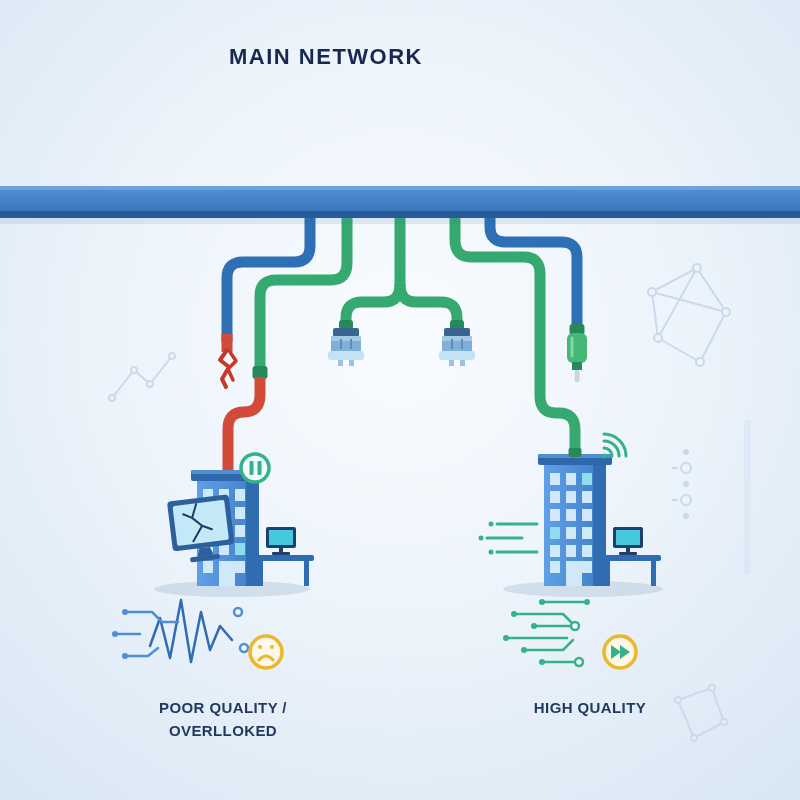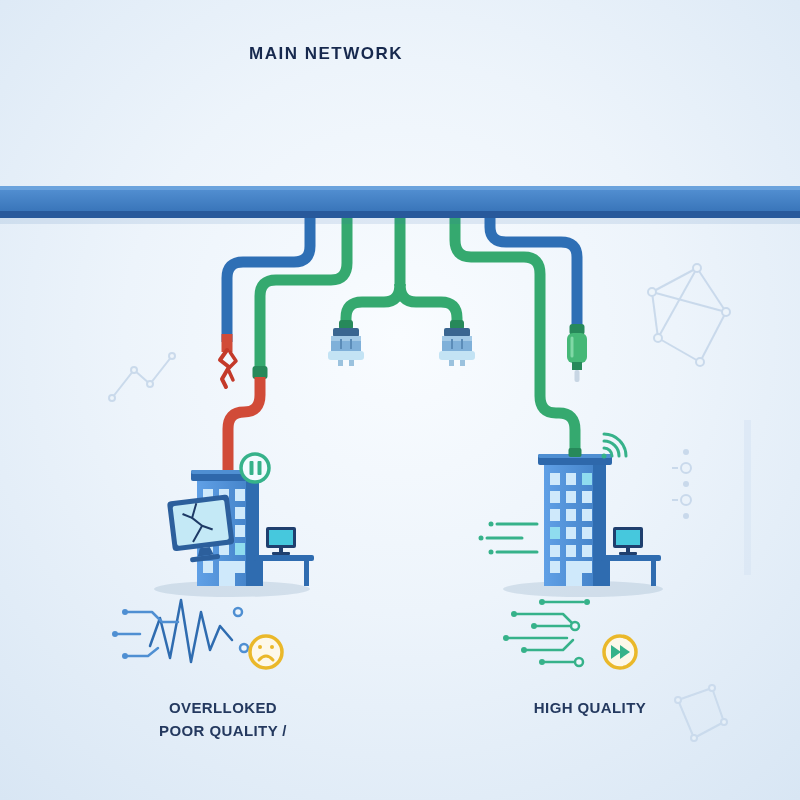--- a/index.html
+++ b/index.html
@@ -16,7 +16,7 @@
   }
   .title{
     position:absolute;top:44px;left:0;width:652px;text-align:center;
-    font-size:17px;font-weight:bold;letter-spacing:1.5px;color:var(--c-text);
+    font-size:22px;font-weight:bold;letter-spacing:1.5px;color:var(--c-text);
   }
   .illustration{position:absolute;inset:0;}
   .cable{fill:none;stroke-width:11;}

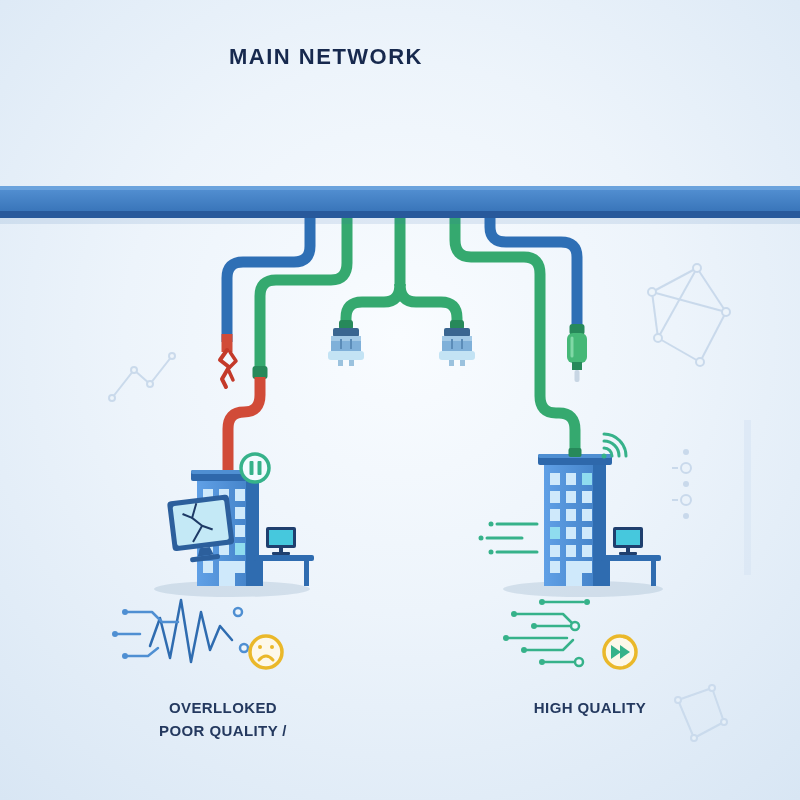--- a/index.html
+++ b/index.html
@@ -304,8 +304,8 @@
   </svg>
 
   <div class="caption caption-left">
+    <div>POOR QUALITY /</div>
     <div>OVERLLOKED</div>
-    <div>POOR QUALITY /</div>
   </div>
 
   <div class="caption caption-right">

